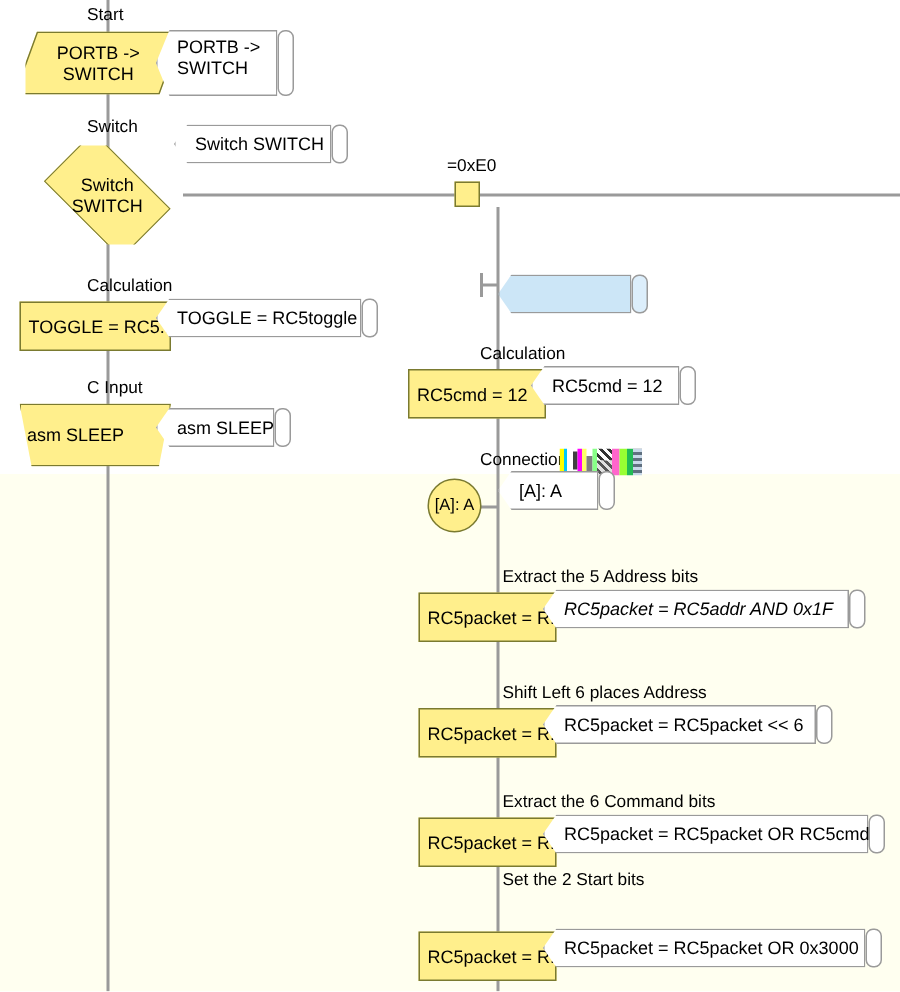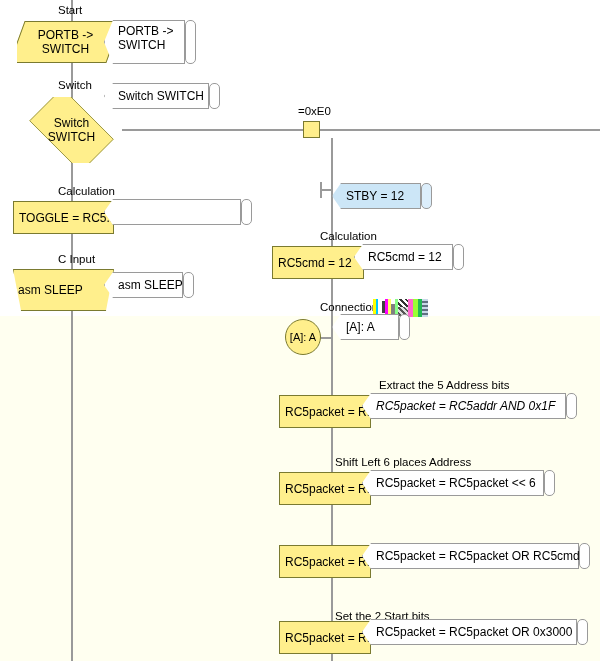--- a/index.html
+++ b/index.html
@@ -190,7 +190,7 @@
 
   <div class="node-label" style="left:58px; top:79px;">Switch</div>
 
-  <div class="comment" style="left:104px; top:83px; width:116px;">
+  <div class="comment" style="left:116px; top:83px; width:116px;">
     <div class="cbody"></div>
     <div class="croll"></div>
     <div class="ctxt">Switch SWITCH</div>

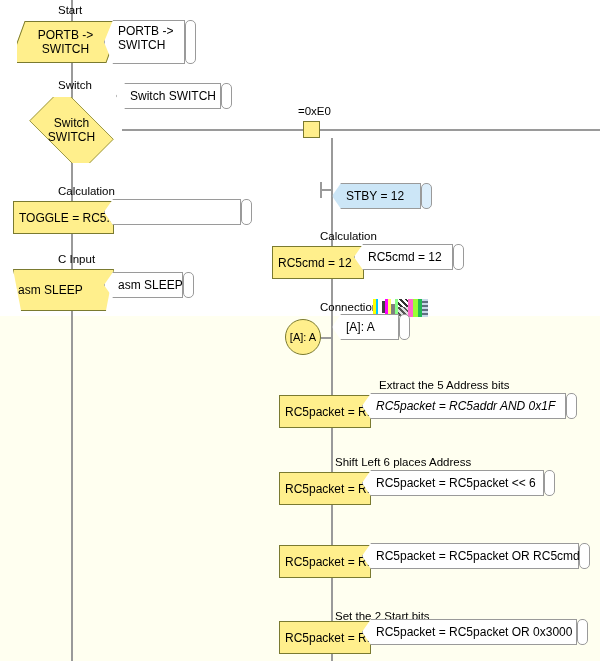--- a/index.html
+++ b/index.html
@@ -242,7 +242,6 @@
   <div class="comment blue" style="left:332px; top:183px; width:100px;">
     <div class="cbody"></div>
     <div class="croll"></div>
-    <div class="ctxt">STBY = 12</div>
   </div>
 
   <div class="node-label" style="left:320px; top:230px;">Calculation</div>

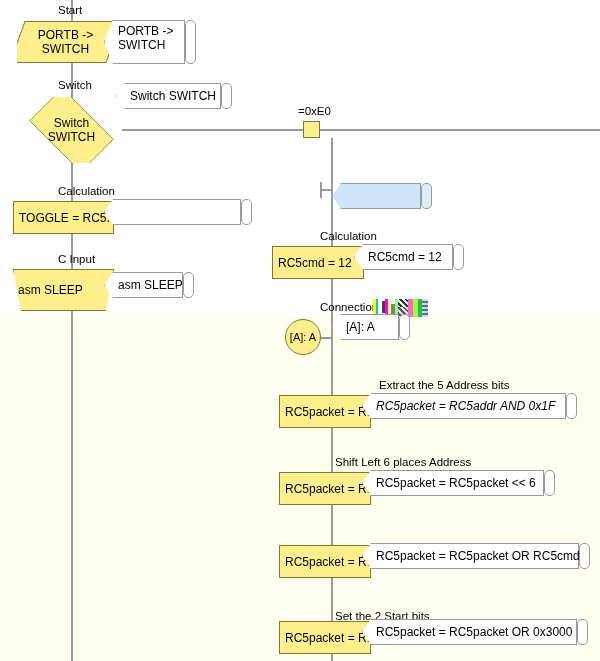--- a/index.html
+++ b/index.html
@@ -215,6 +215,7 @@
   <div class="comment" style="left:104px; top:199px; width:148px;">
     <div class="cbody"></div>
     <div class="croll"></div>
+    <div class="ctxt">TOGGLE = RC5toggle</div>
   </div>
 
   <div class="node-label" style="left:58px; top:253px;">C Input</div>

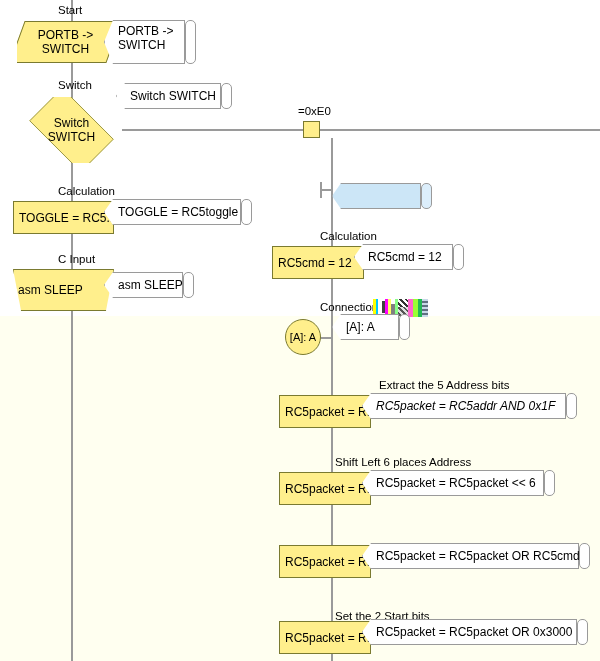--- a/index.html
+++ b/index.html
@@ -291,7 +291,7 @@
     <div class="ctxt">[A]: A</div>
   </div>
 
-  <div class="node-label" style="left:335px; top:379px;margin-left:44px;">Extract the 5 Address bits</div>
+  <div class="node-label" style="left:335px; top:379px;">Extract the 5 Address bits</div>
   <div class="shape rect" style="left:279px; top:395px; width:92px; height:33px;">
     <span>RC5packet = R...</span>
   </div>

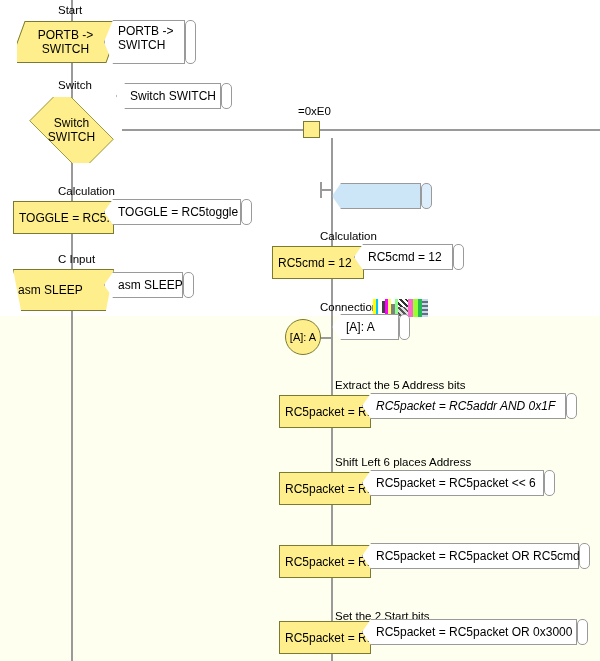--- a/index.html
+++ b/index.html
@@ -311,6 +311,7 @@
     <div class="ctxt">RC5packet = RC5packet &lt;&lt; 6</div>
   </div>
 
+  <div class="node-label" style="left:335px; top:529px;">Extract the 6 Command bits</div>
   <div class="shape rect" style="left:279px; top:545px; width:92px; height:33px;">
     <span>RC5packet = R...</span>
   </div>

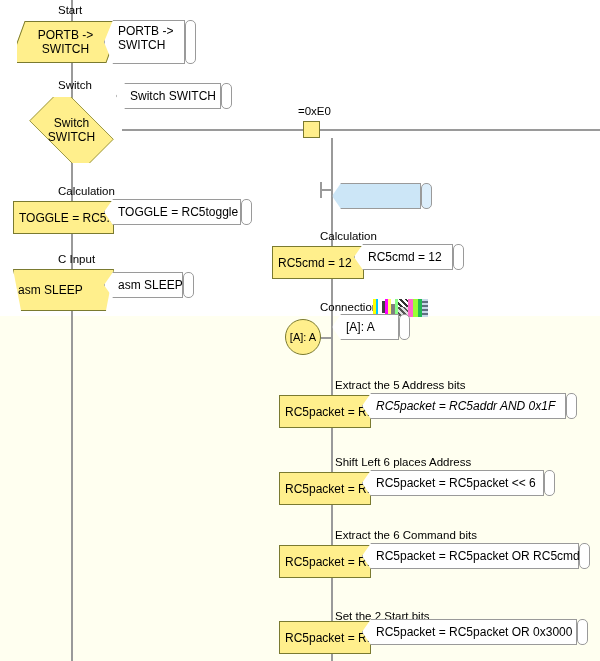--- a/index.html
+++ b/index.html
@@ -321,7 +321,7 @@
     <div class="ctxt">RC5packet = RC5packet OR RC5cmd</div>
   </div>
 
-  <div class="node-label" style="left:335px; top:610px;">Set the 2 Start bits</div>
+  <div class="node-label" style="left:335px; top:581px;">Set the 2 Start bits</div>
   <div class="shape rect" style="left:279px; top:621px; width:92px; height:33px;">
     <span>RC5packet = R...</span>
   </div>

